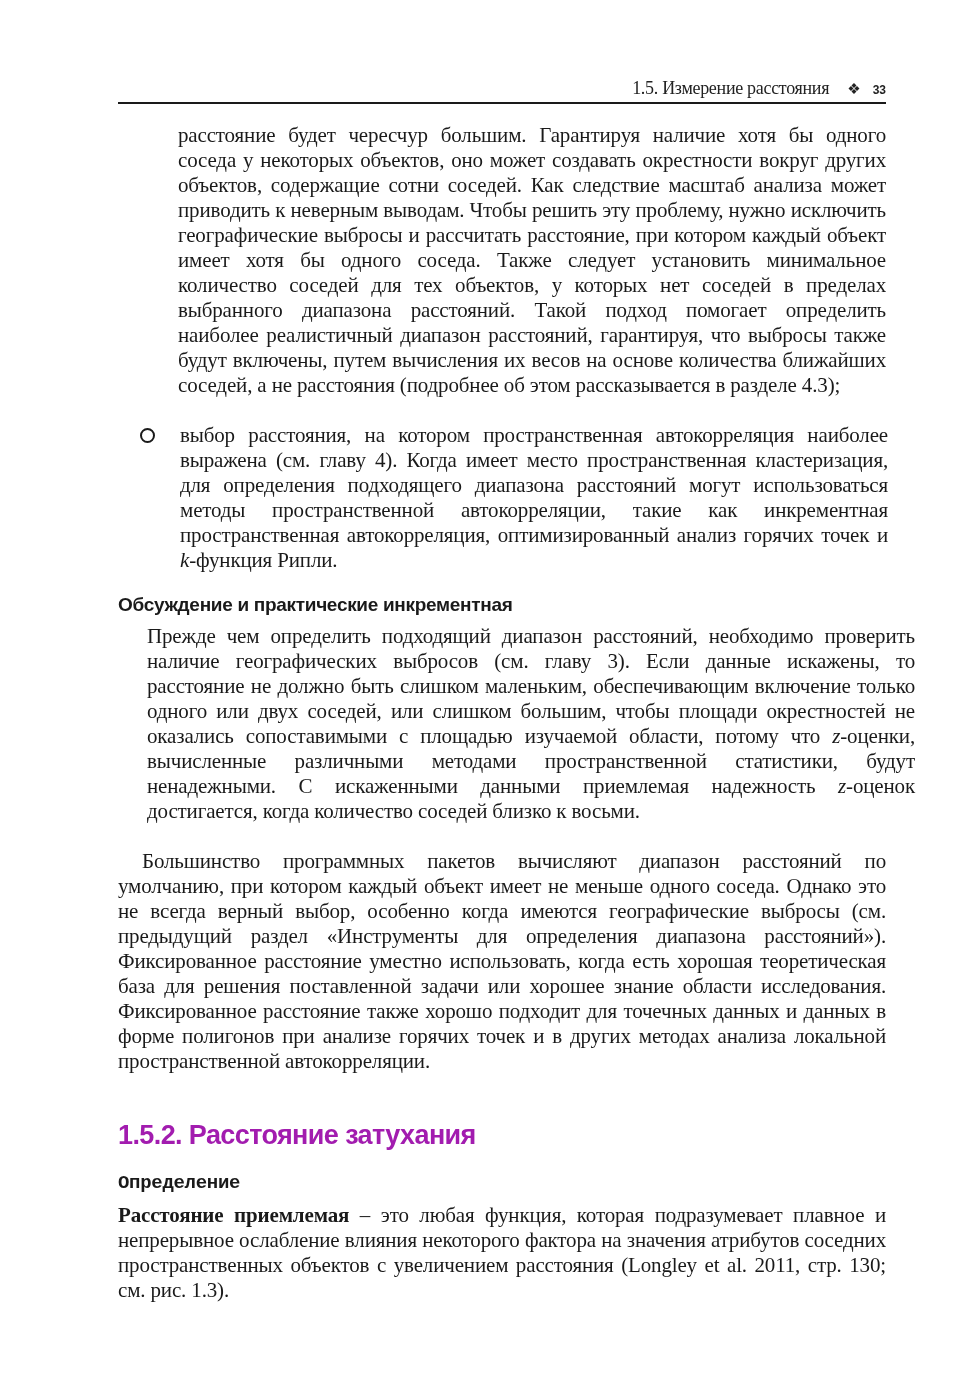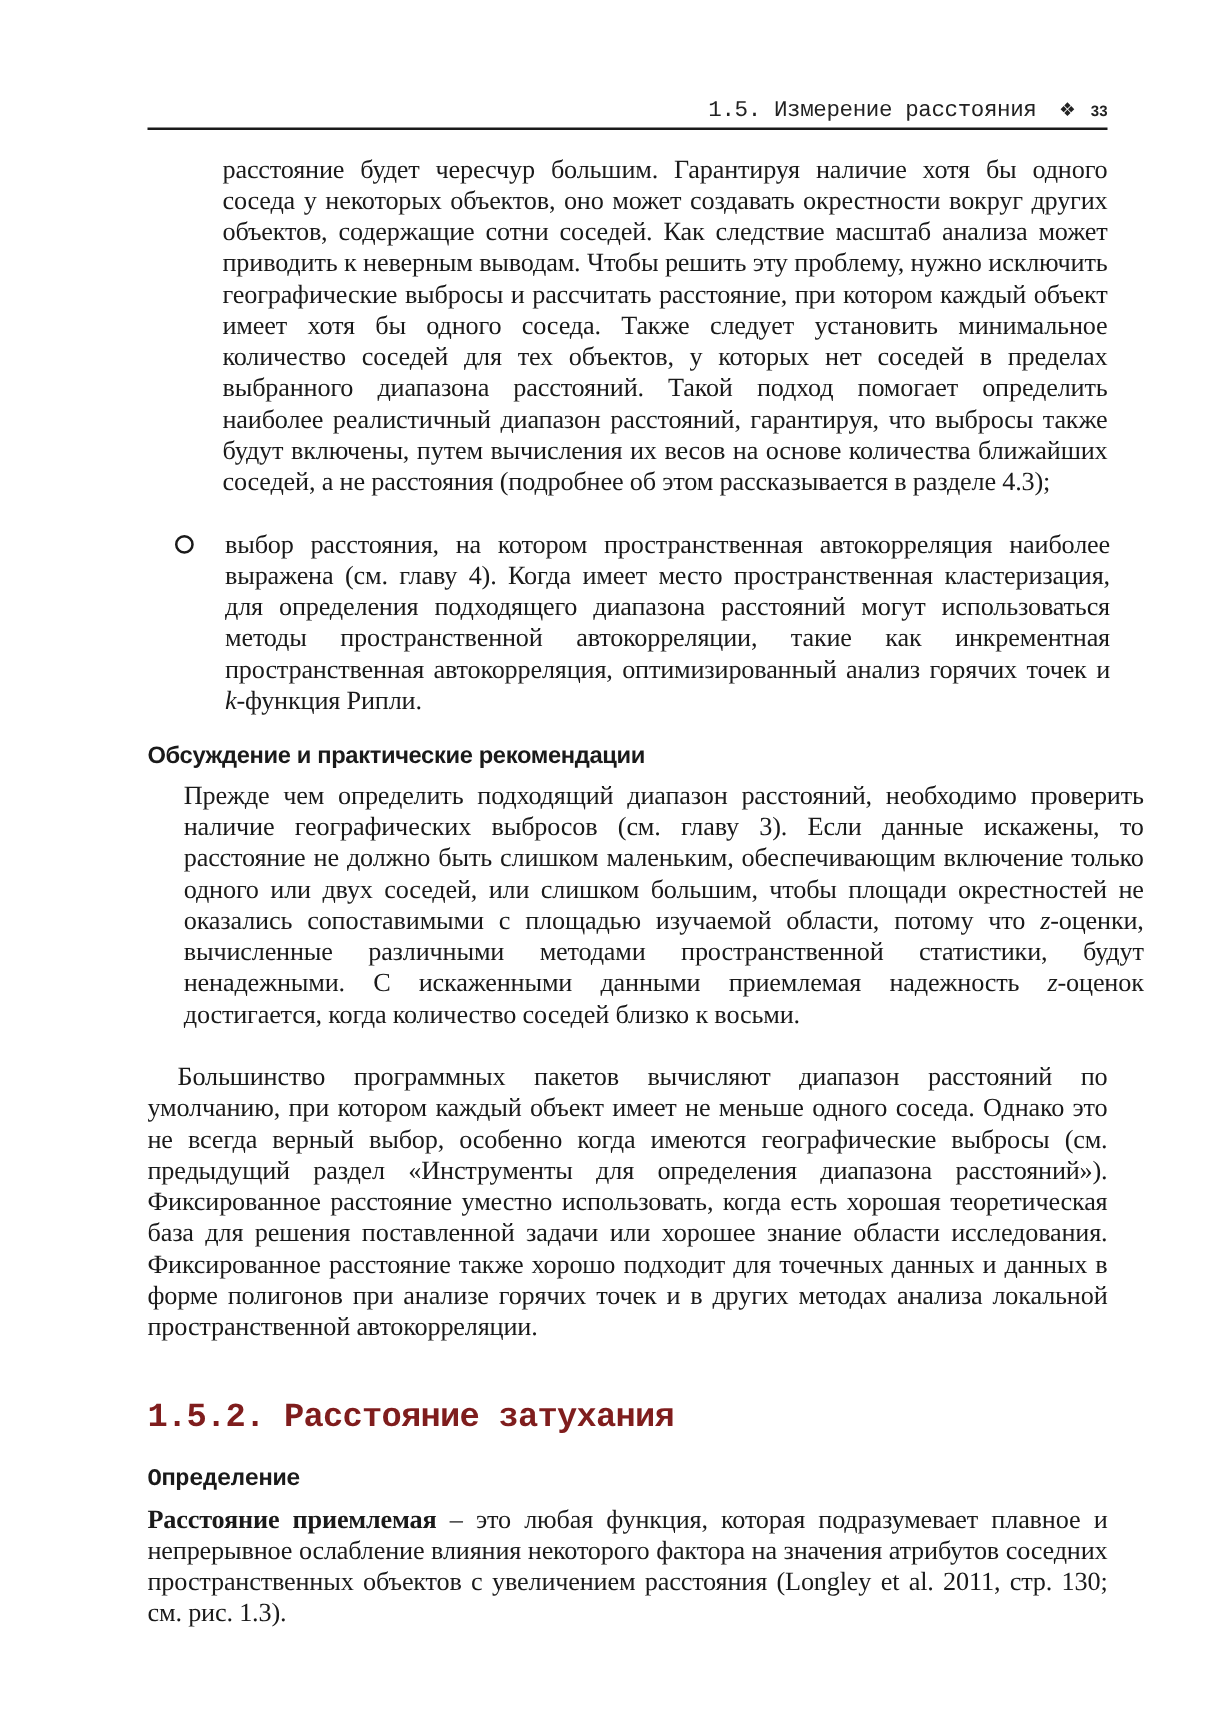--- a/index.html
+++ b/index.html
@@ -7,7 +7,7 @@
   .page { position: absolute; left: 118px; top: 0; width: 768px; }
   .running-header { position: absolute; top: 76px; left: 0; width: 768px; height: 26px; border-bottom: 2px solid #1a1a1a; }
   .rh-right { position: absolute; right: 0; top: 2px; font-family: "DejaVu Sans", sans-serif; font-size: 17px; color: #222; white-space: nowrap; }
-  .rh-title { font-family: Liberation Mono, monospace; font-size: 18px; letter-spacing: -0.3px; text-align: right; }
+  .rh-title { font-family: Liberation Serif, serif; font-size: 18px; letter-spacing: -0.3px; text-align: right; }
   .rh-orn { display: inline-block; margin: 0 12px 0 18px; font-size: 15px; }
   .rh-num { font-family: "Liberation Sans", sans-serif; font-weight: bold; font-size: 12px; }
   .text { font-family: "Liberation Serif", serif; font-size: 21px; line-height: 25px; text-align: justify; letter-spacing: -0.15px; }

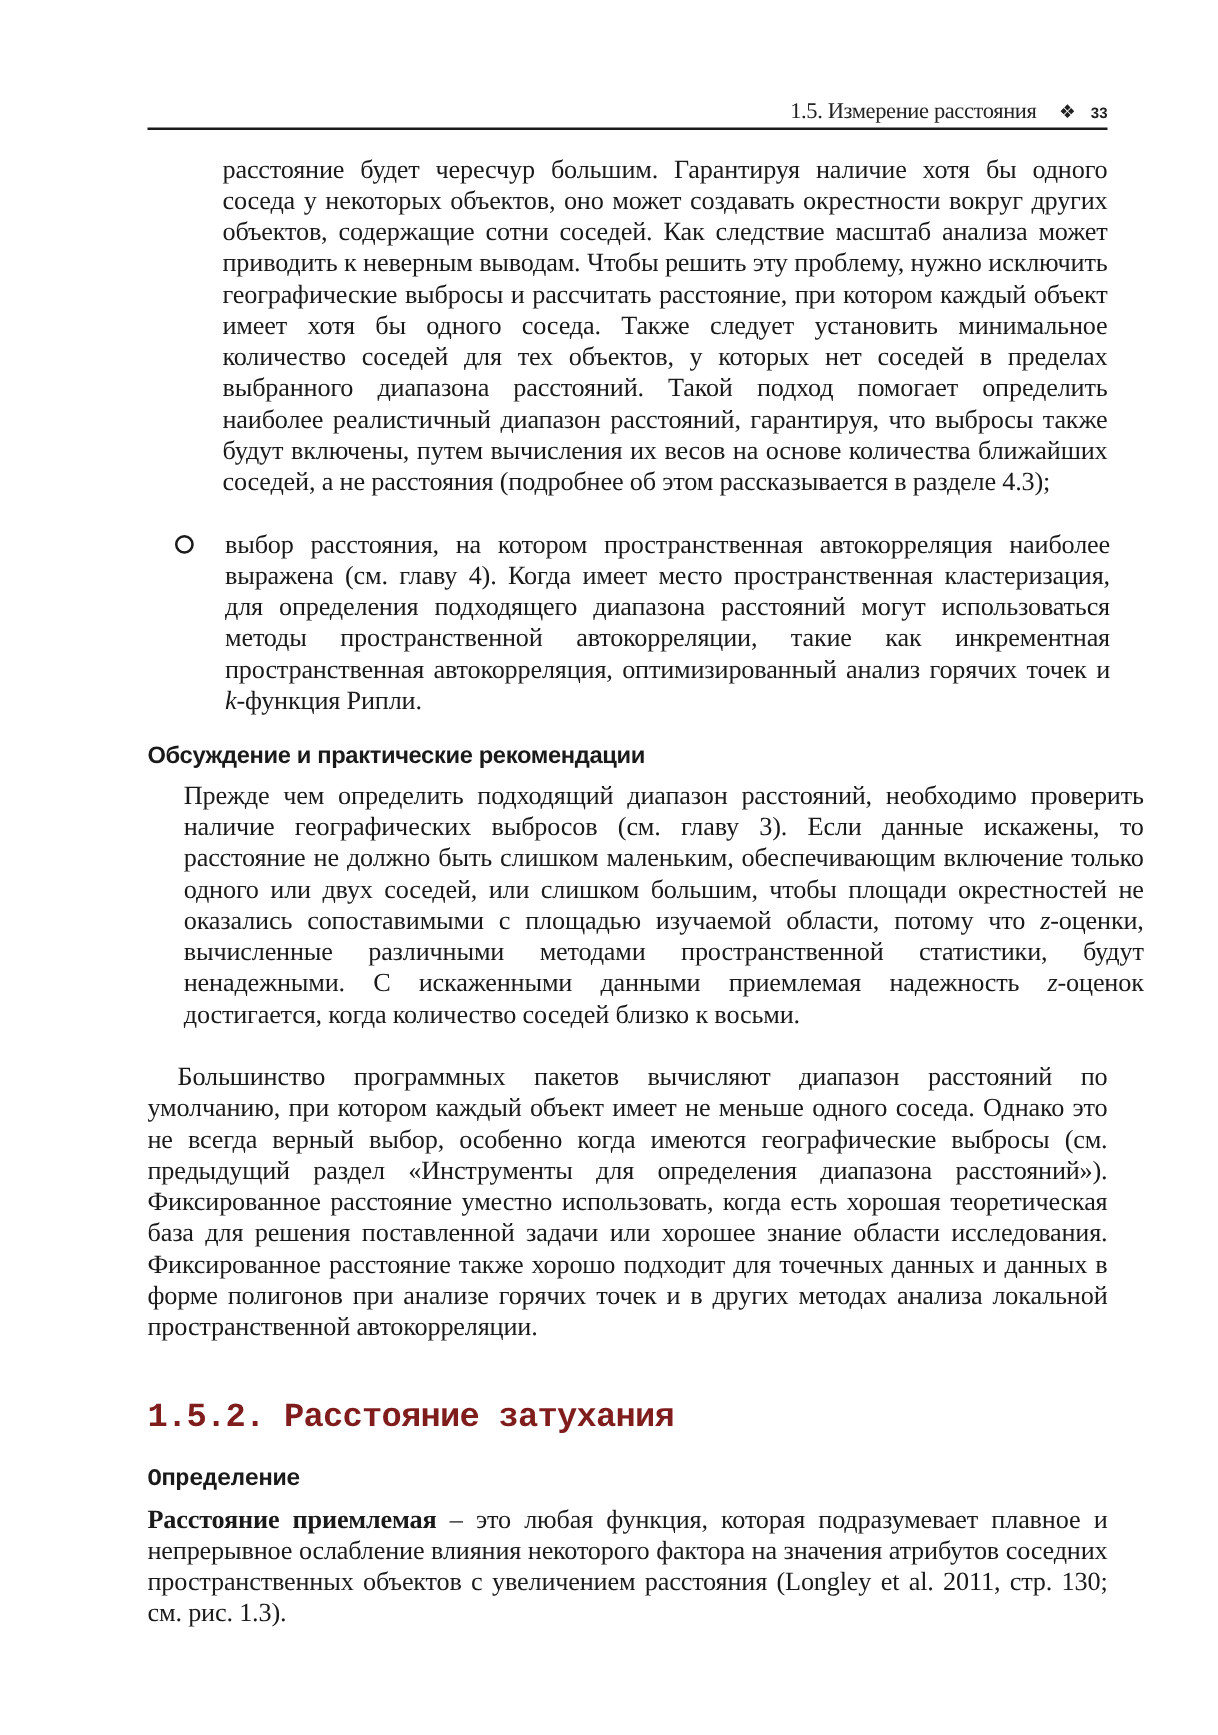--- a/index.html
+++ b/index.html
@@ -40,7 +40,7 @@
     <span>выбор расстояния, на котором пространственная автокорреляция наиболее выражена (см. главу 4). Когда имеет место пространственная кластеризация, для определения подходящего диапазона расстояний могут использоваться методы пространственной автокорреляции, такие как инкрементная пространственная автокорреляция, оптимизированный анализ горячих точек и </span><span class="it">k</span><span>-функция Рипли.</span>
   </div>
 
-  <h3 class="abs h3" style="top:594px;">Обсуждение и практические рекомендации</h3>
+  <h3 class="abs h3" style="top:594px;">Обсуждение и практические инкрементная</h3>
 
   <p class="abs text p" style="top:624px;margin-left:29px;">
     <span>Прежде чем определить подходящий диапазон расстояний, необходимо проверить наличие географических выбросов (см. главу 3). Если данные искажены, то расстояние не должно быть слишком маленьким, обеспечивающим включение только одного или двух соседей, или слишком большим, чтобы площади окрестностей не оказались сопоставимыми с площадью изучаемой области, потому что </span><span class="it">z</span><span>-оценки, вычисленные различными методами пространственной статистики, будут ненадежными. С искаженными данными приемлемая надежность </span><span class="it">z</span><span>-оценок достигается, когда количество соседей близко к восьми.</span>

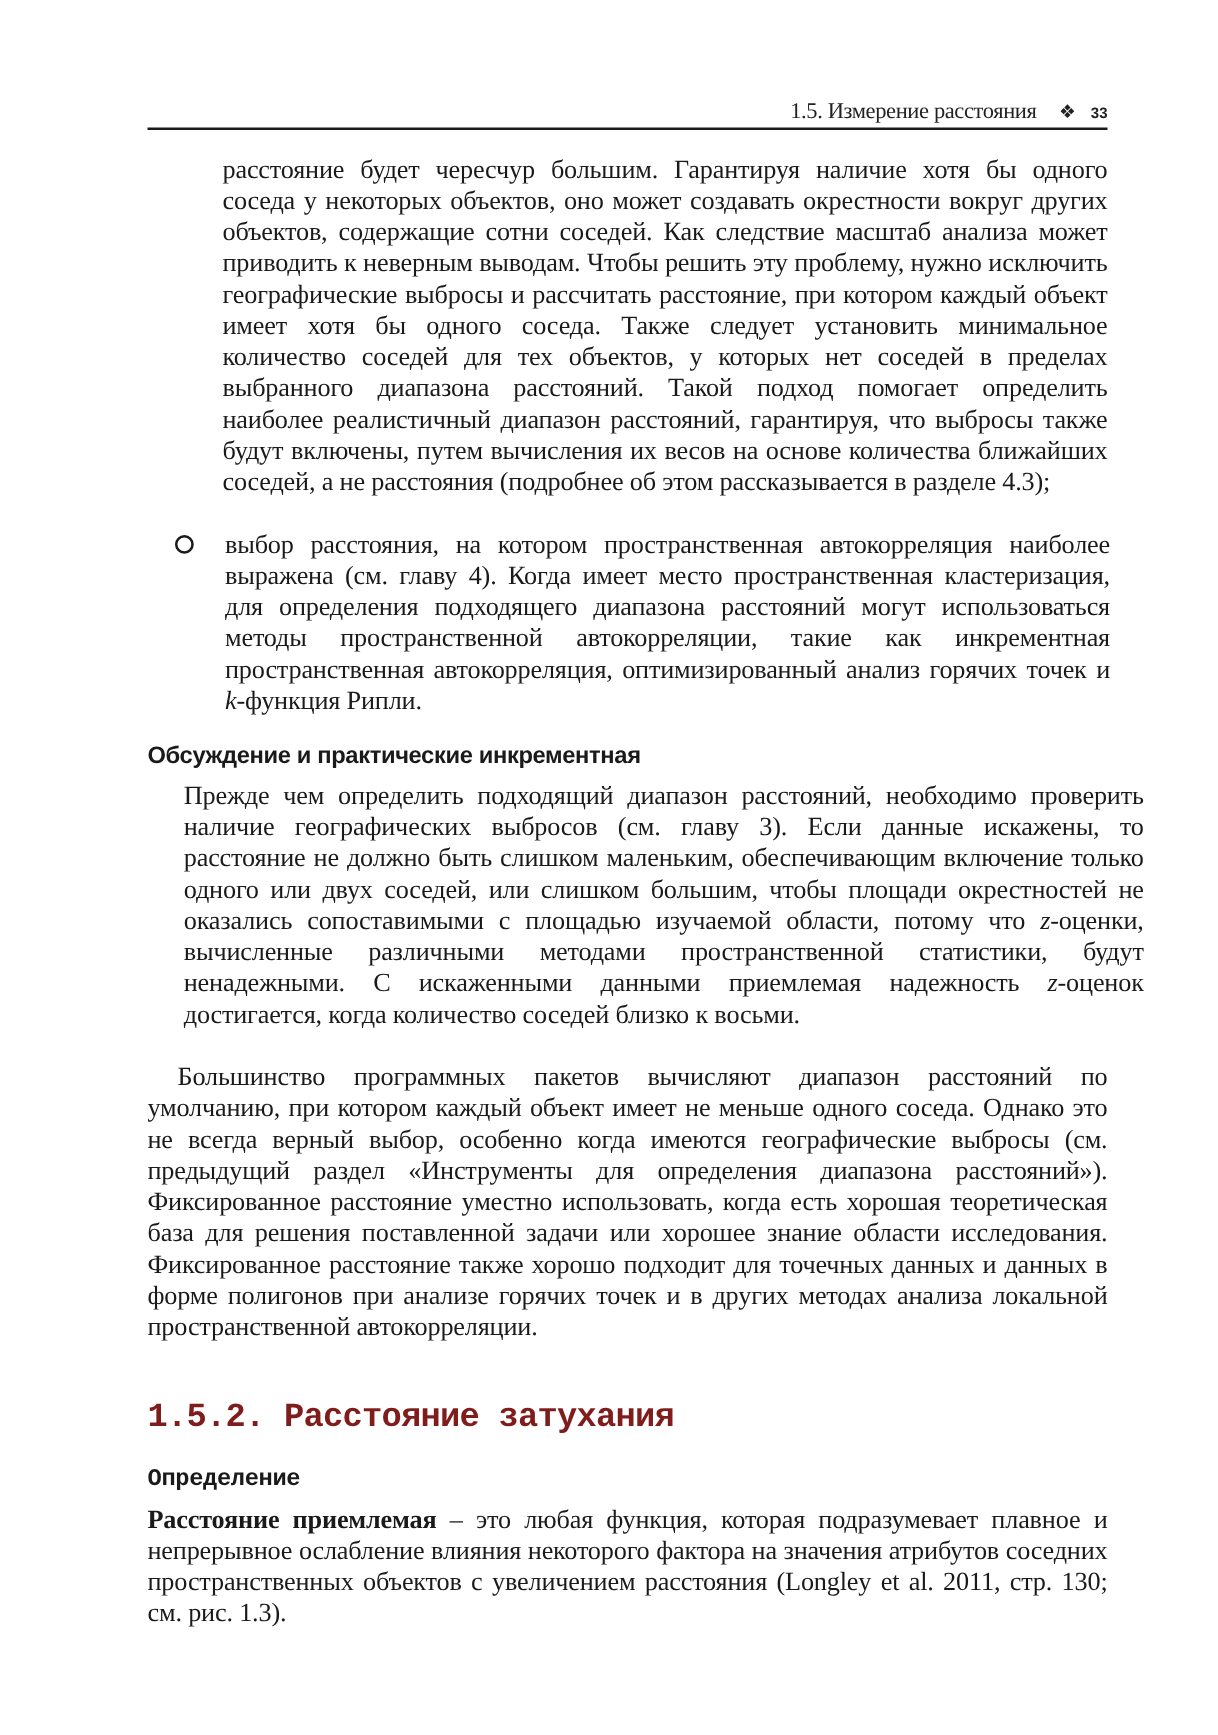--- a/index.html
+++ b/index.html
@@ -17,7 +17,7 @@
   .bullet-mark { position: absolute; left: -40px; top: 5px; width: 11px; height: 11px; border: 2.5px solid #1a1a1a; border-radius: 50%; }
   .first-indent { text-indent: 24px; font-family: Liberation Serif, serif; }
   .h3 { font-family: "Liberation Sans", sans-serif; font-weight: bold; font-size: 19px; margin: 0; letter-spacing: -0.3px; color: #1a1a1a; }
-  .h2 { font-family: Liberation Mono, monospace; font-weight: bold; font-size: 27px; margin: 0; letter-spacing: -0.6px; color: #7f1d1d; }
+  .h2 { font-family: Liberation Sans, sans-serif; font-weight: bold; font-size: 27px; margin: 0; letter-spacing: -0.6px; color: #a21caf; }
   .term { font-weight: bold; }
   .it { font-style: italic; }
   .abs { position: absolute; left: 0; width: 768px; }

